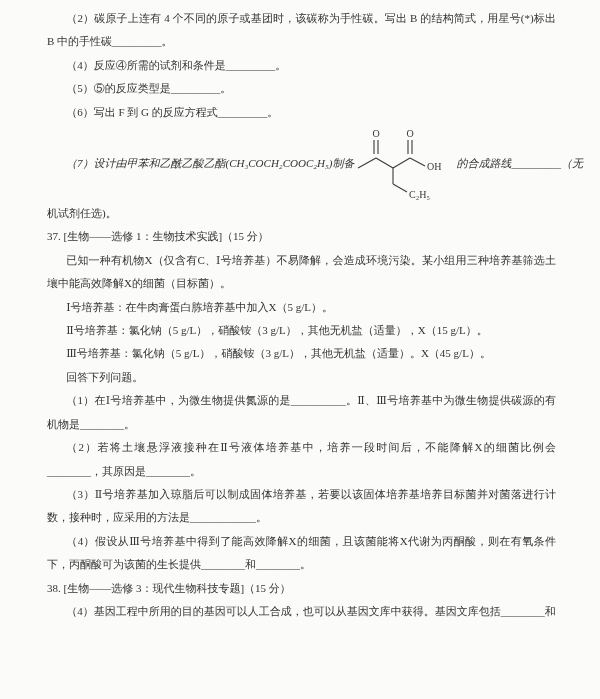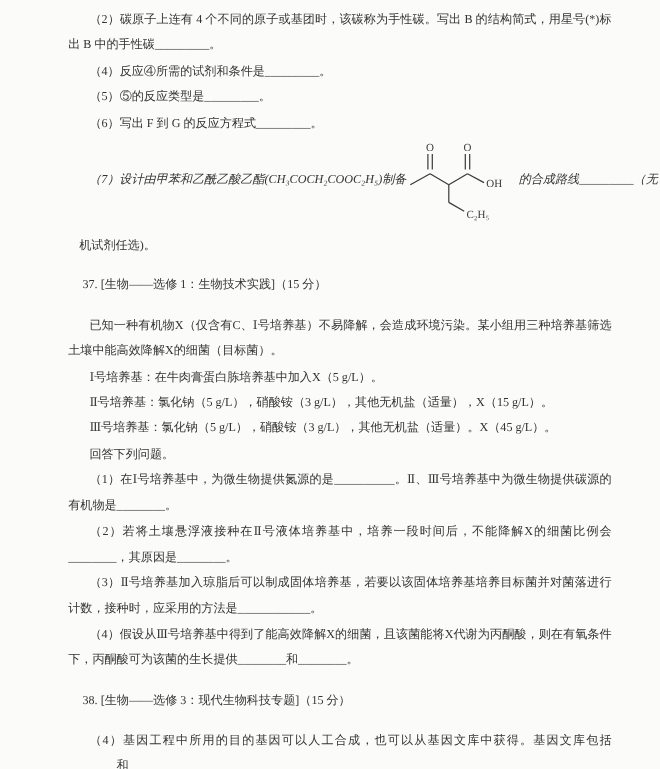--- a/index.html
+++ b/index.html
@@ -11,7 +11,7 @@
   .page {
     box-sizing: border-box;
     width: 600px; height: 699px;
-    padding: 7px 44px 0 62px;
+    padding: 7px 44px 0 47px;
     background: #fbfbfa;
     color: #333333;
     font-family: "Liberation Serif", "DejaVu Serif", serif;

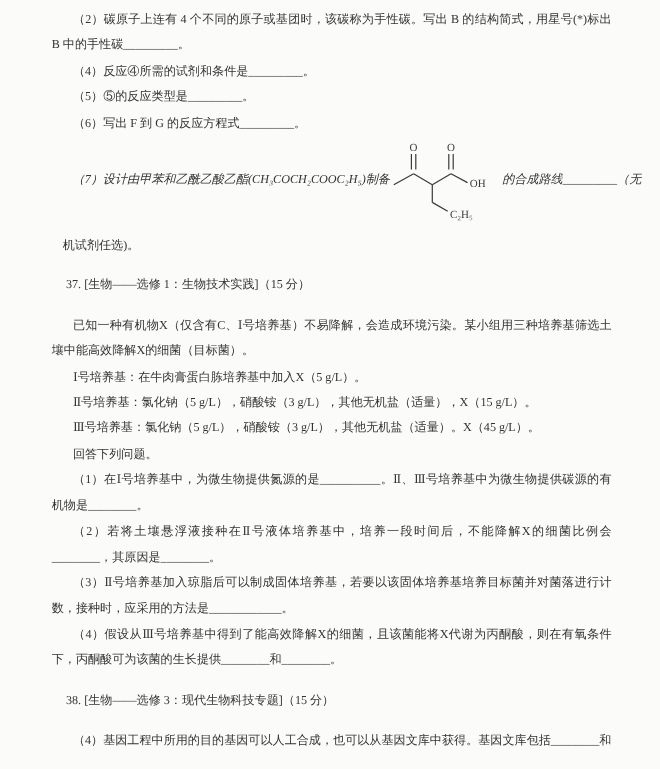--- a/index.html
+++ b/index.html
@@ -21,7 +21,7 @@
   }
   .para { margin: 0; text-indent: 1.75em; }
   .hdr  { margin: 13px; text-indent: 0; }
-  .cont { margin: 10px; text-indent: 0; font-family: Liberation Serif, serif; }
+  .cont { margin: 0; text-indent: 0; font-family: Liberation Serif, serif; }
   .q7row {
     display: flex;
     align-items: center;

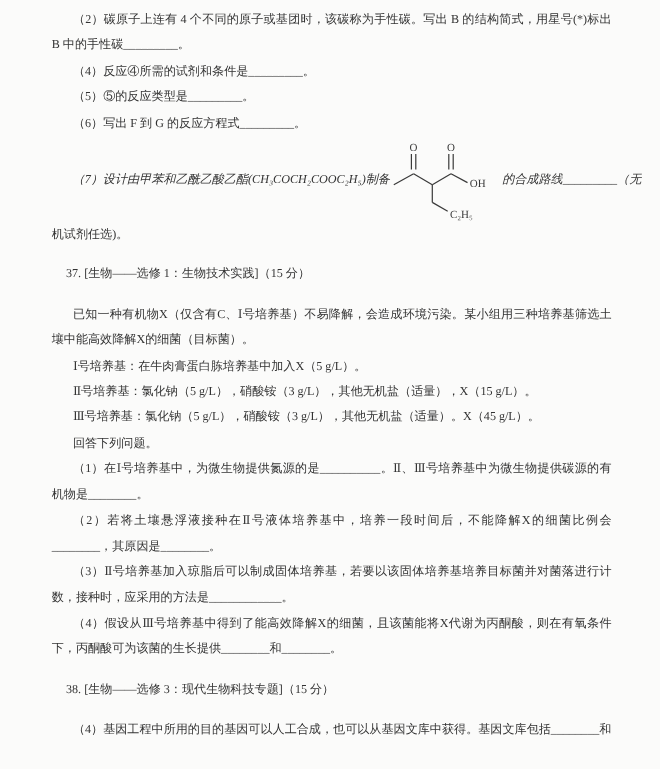--- a/index.html
+++ b/index.html
@@ -20,7 +20,7 @@
     text-align: justify;
   }
   .para { margin: 0; text-indent: 1.75em; }
-  .hdr  { margin: 13px; text-indent: 0; }
+  .hdr  { margin: 0; text-indent: 0; }
   .cont { margin: 0; text-indent: 0; font-family: Liberation Serif, serif; }
   .q7row {
     display: flex;

